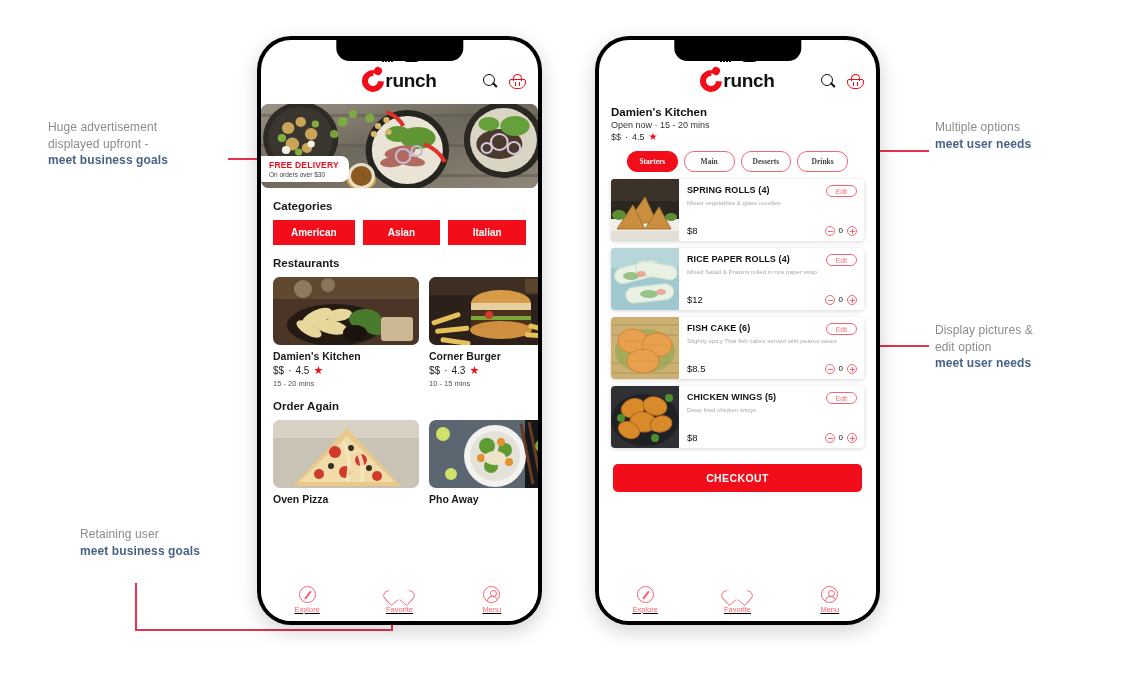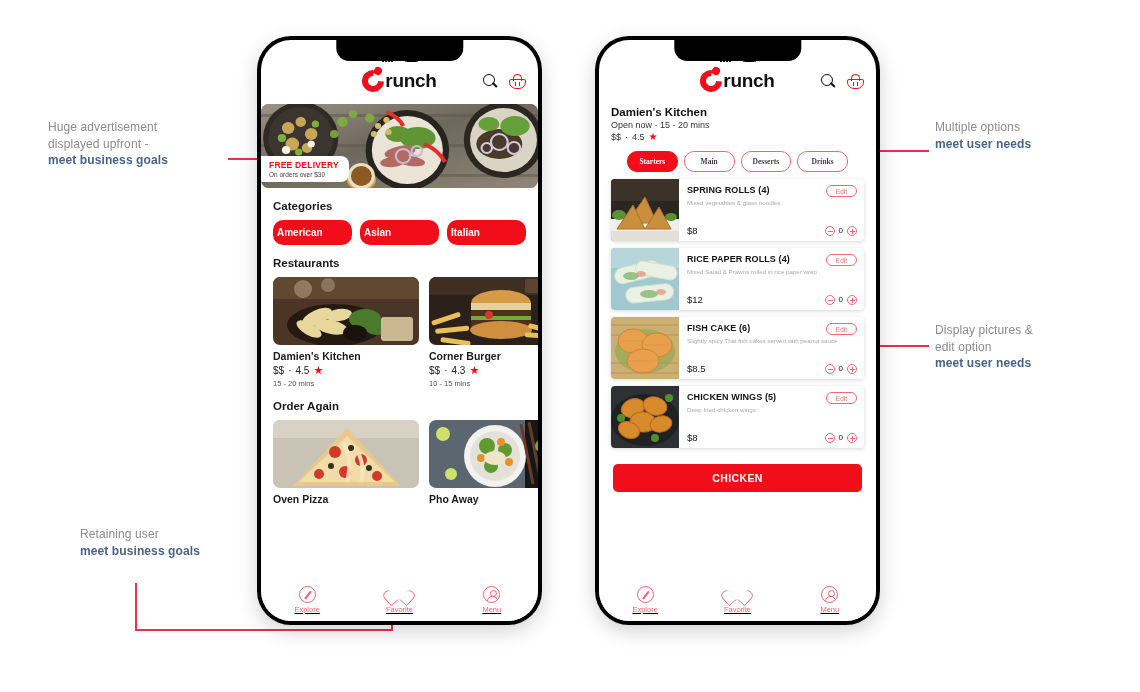--- a/index.html
+++ b/index.html
@@ -96,7 +96,7 @@
   .cats { display: flex; gap: 8px; padding: 0 12px; }
   .chip-cat {
     flex: 1; background: #f20d1b; color: #fff; font-size: 10px; font-weight: bold;
-    text-align: left; padding: 7px 4px; border-radius: 10px;
+    text-align: center; padding: 7px 18px; border-radius: 0;
   }
 
   .rests { display: flex; gap: 10px; padding: 0 12px; }

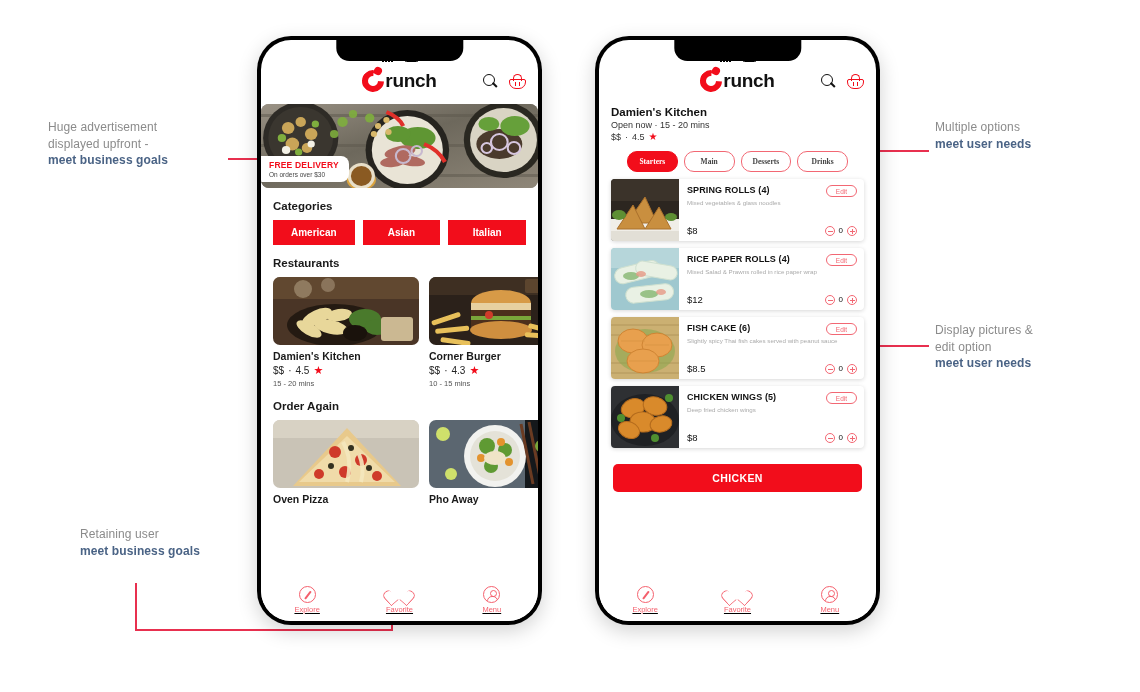--- a/index.html
+++ b/index.html
@@ -691,7 +691,7 @@
 
       </div>
 
-      <div class="checkout">CHICKEN</div>
+      <div class="checkout">CHECKOUT</div>
 
       <div class="tabbar">
         <div class="tab">

